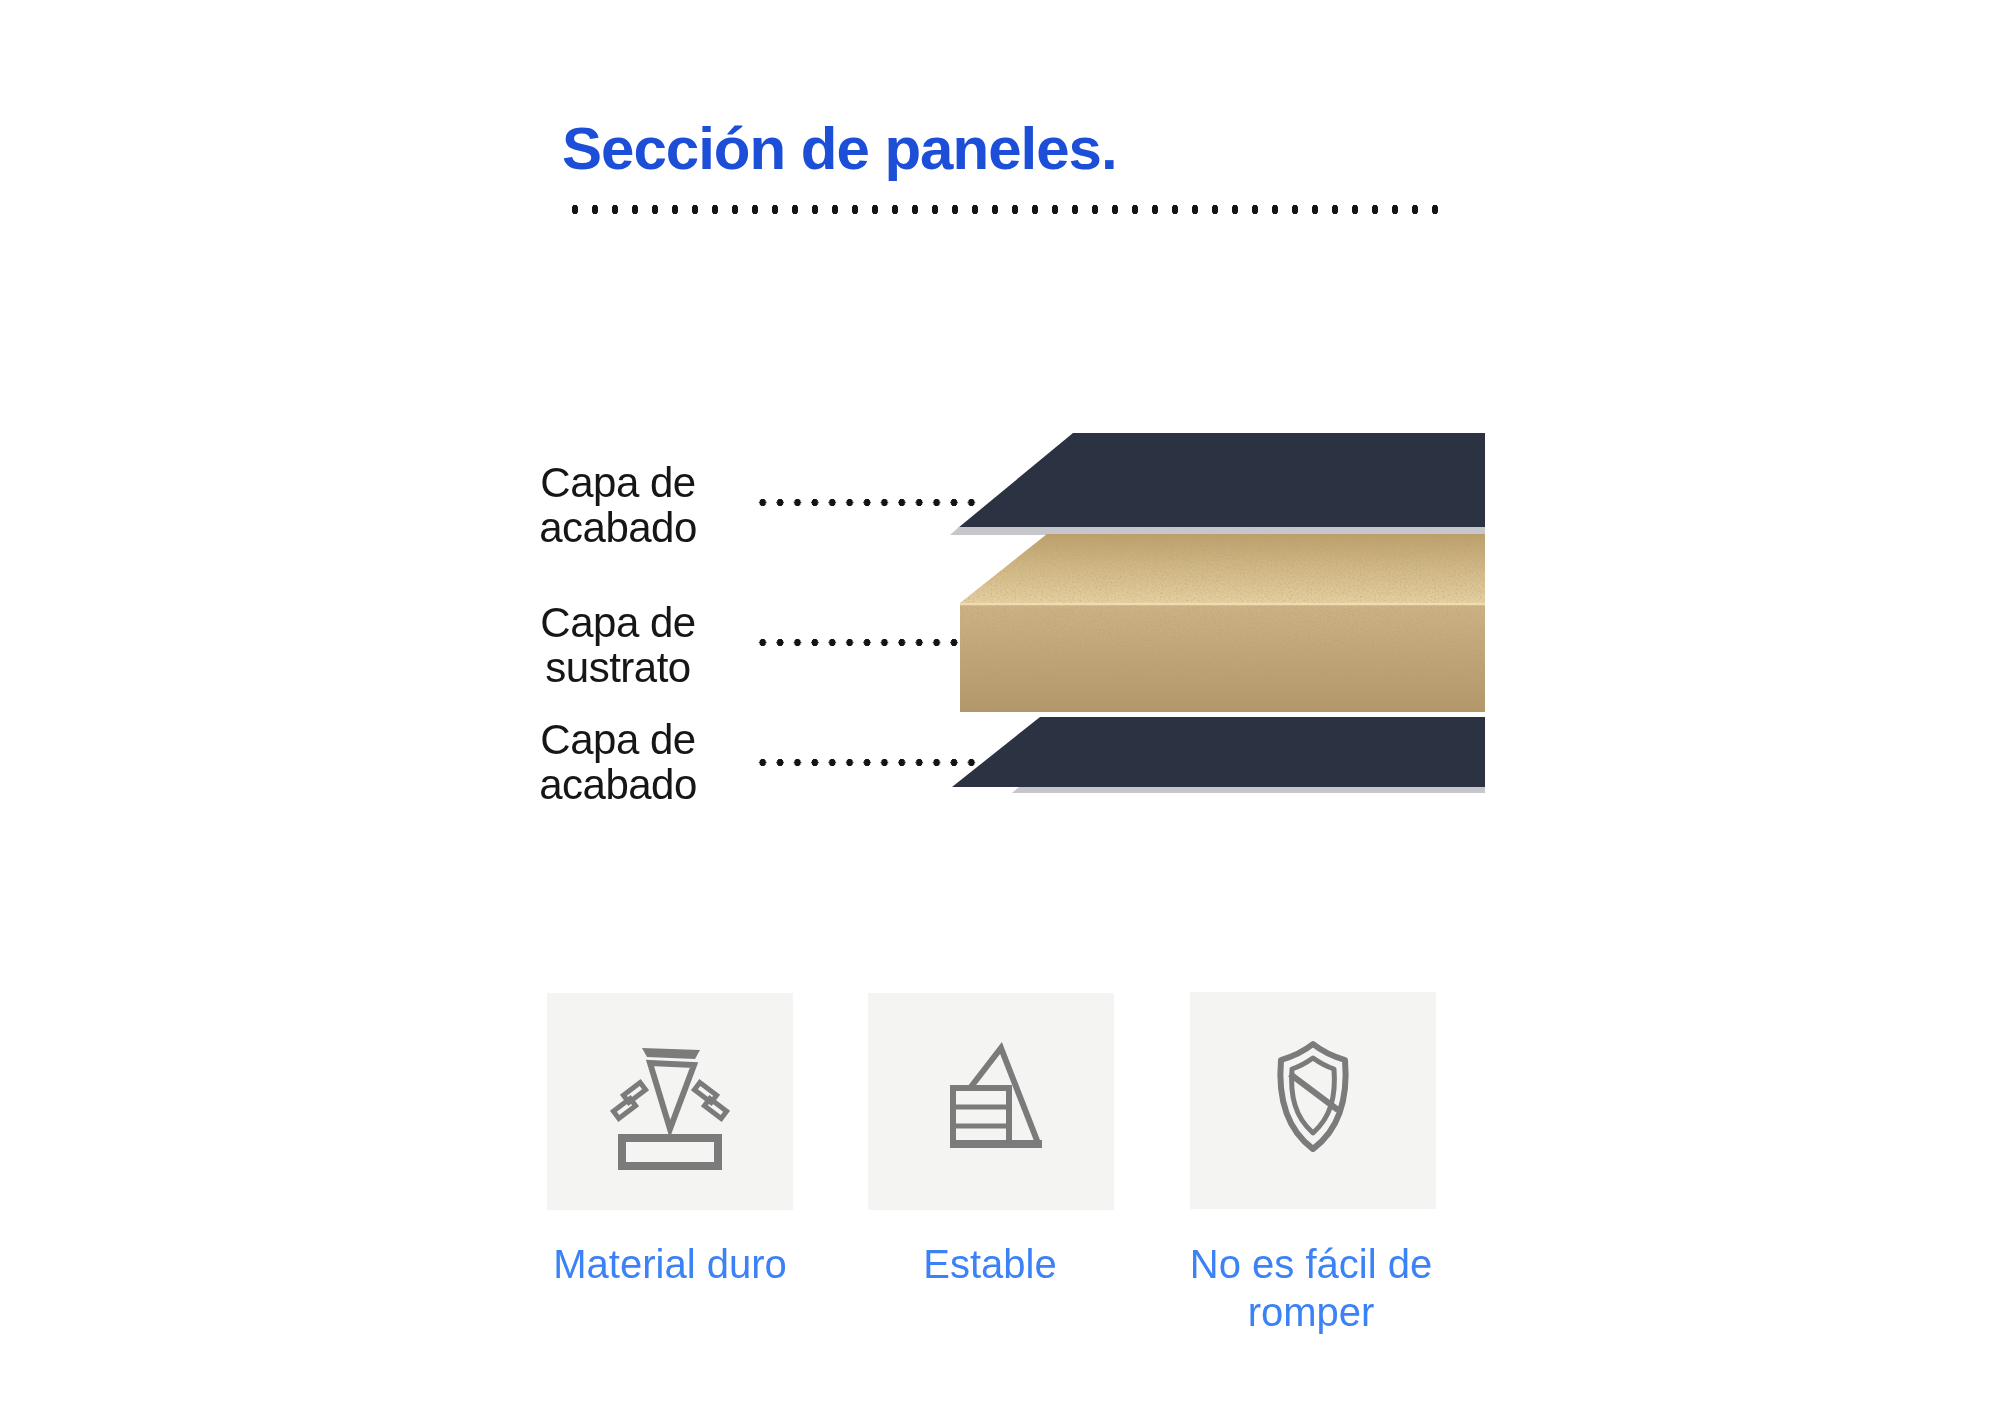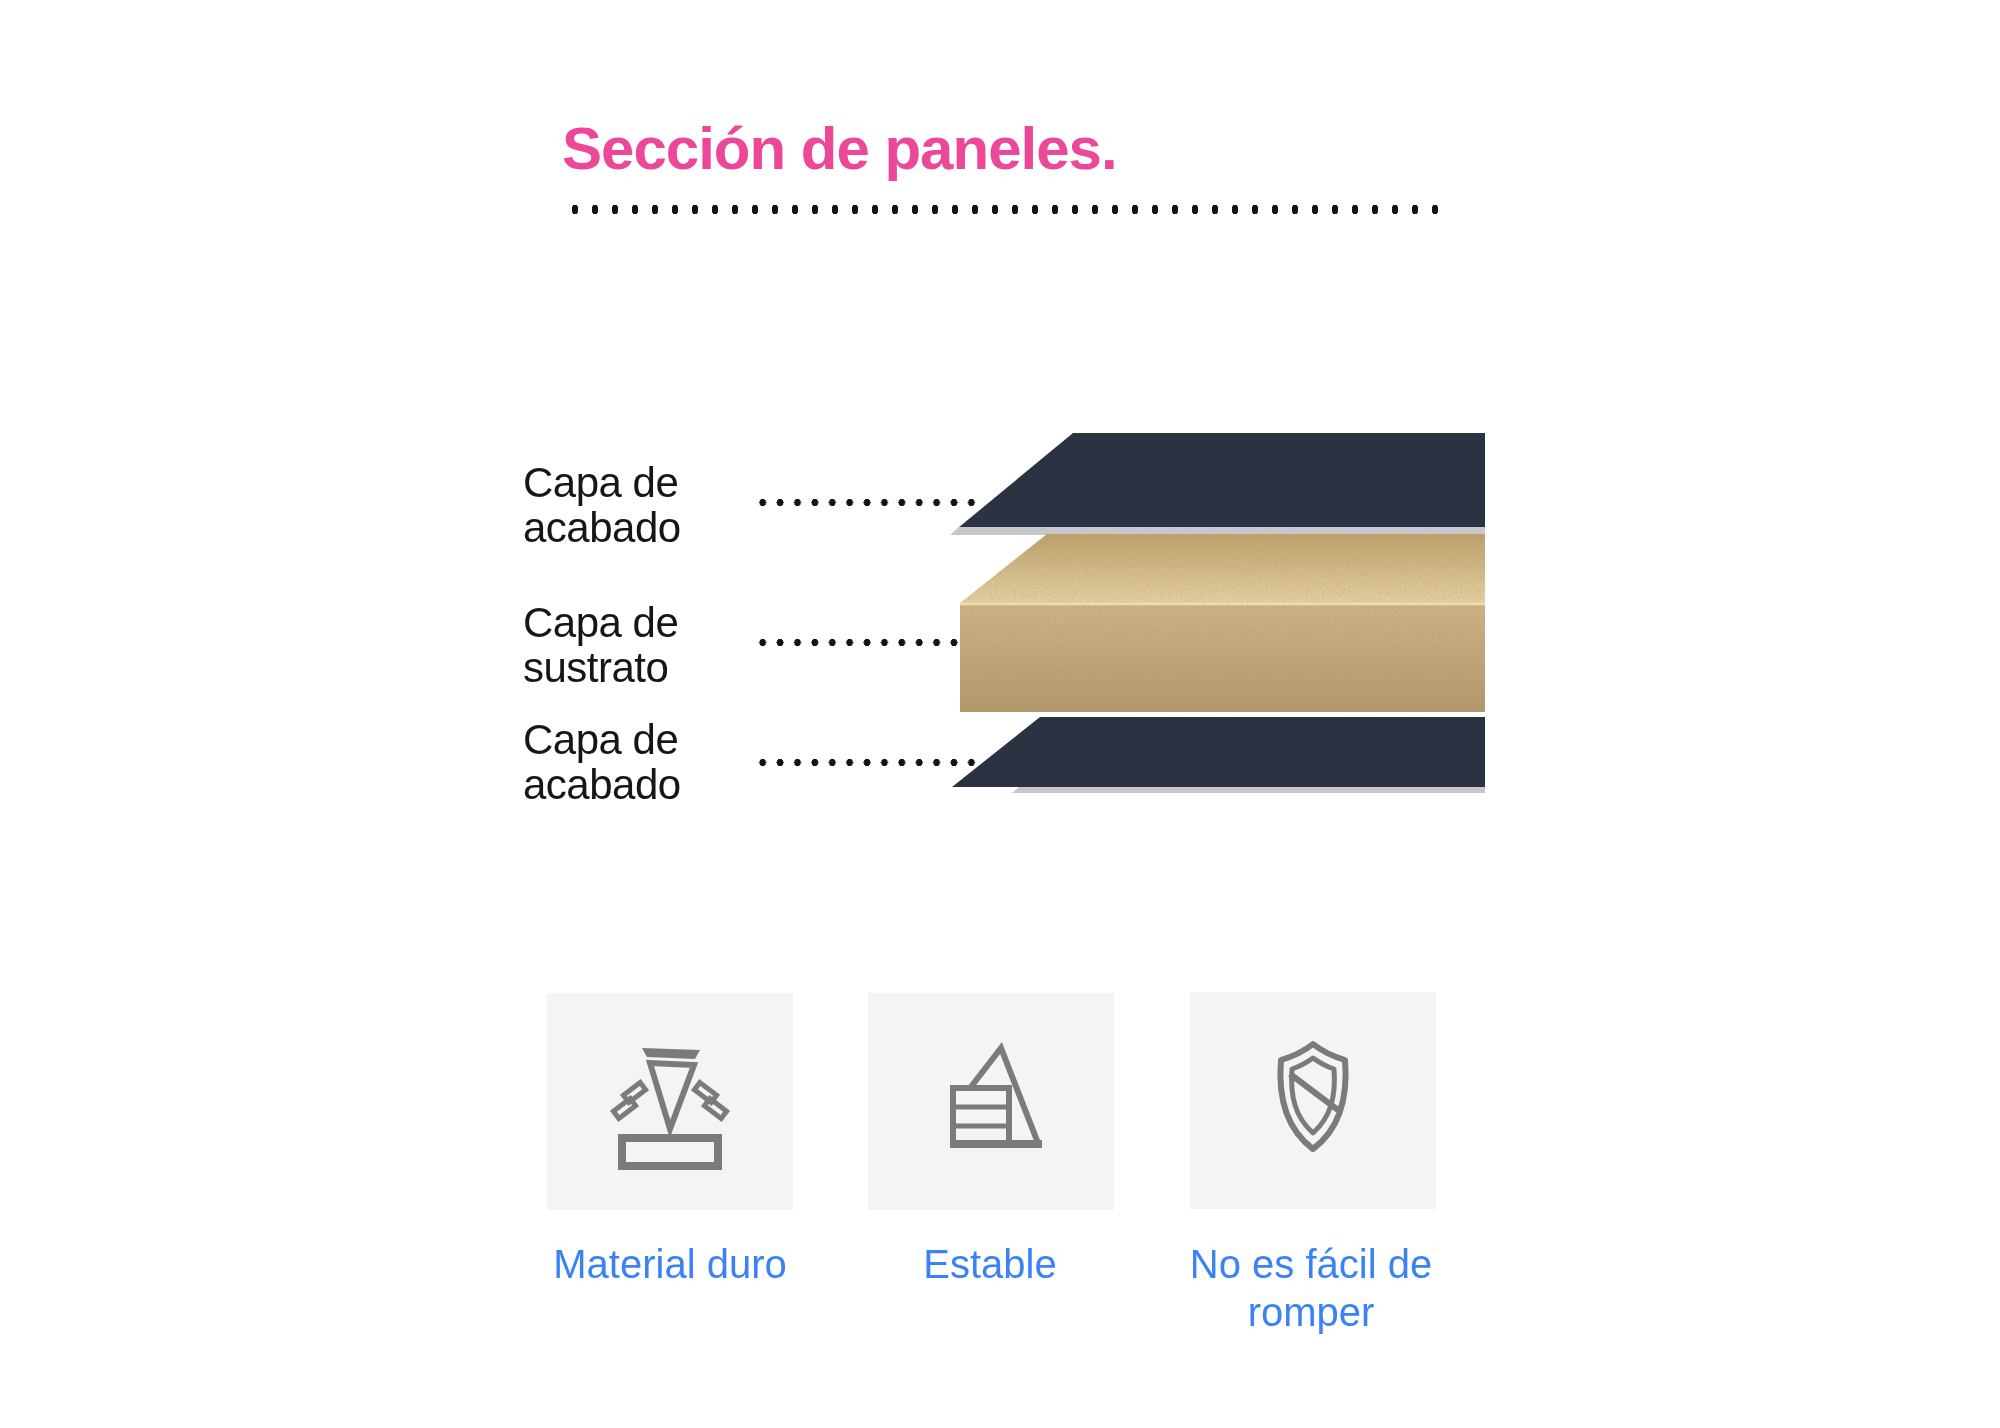--- a/index.html
+++ b/index.html
@@ -8,7 +8,7 @@
 
   
   .title{position:absolute;left:562px;top:114px;font-size:60px;font-weight:700;
-         letter-spacing:-1px;color:#ec4899;white-space:nowrap;}
+         letter-spacing:-1px;color:#1d4ed8;white-space:nowrap;}
   .dotted-rule{position:absolute;left:565px;top:203px;width:884px;height:13px;
          background-image:radial-gradient(ellipse 3.5px 5px at 50% 50%, #141414 92%, rgba(0,0,0,0) 96%);
          background-size:20px 13px;background-repeat:repeat-x;}

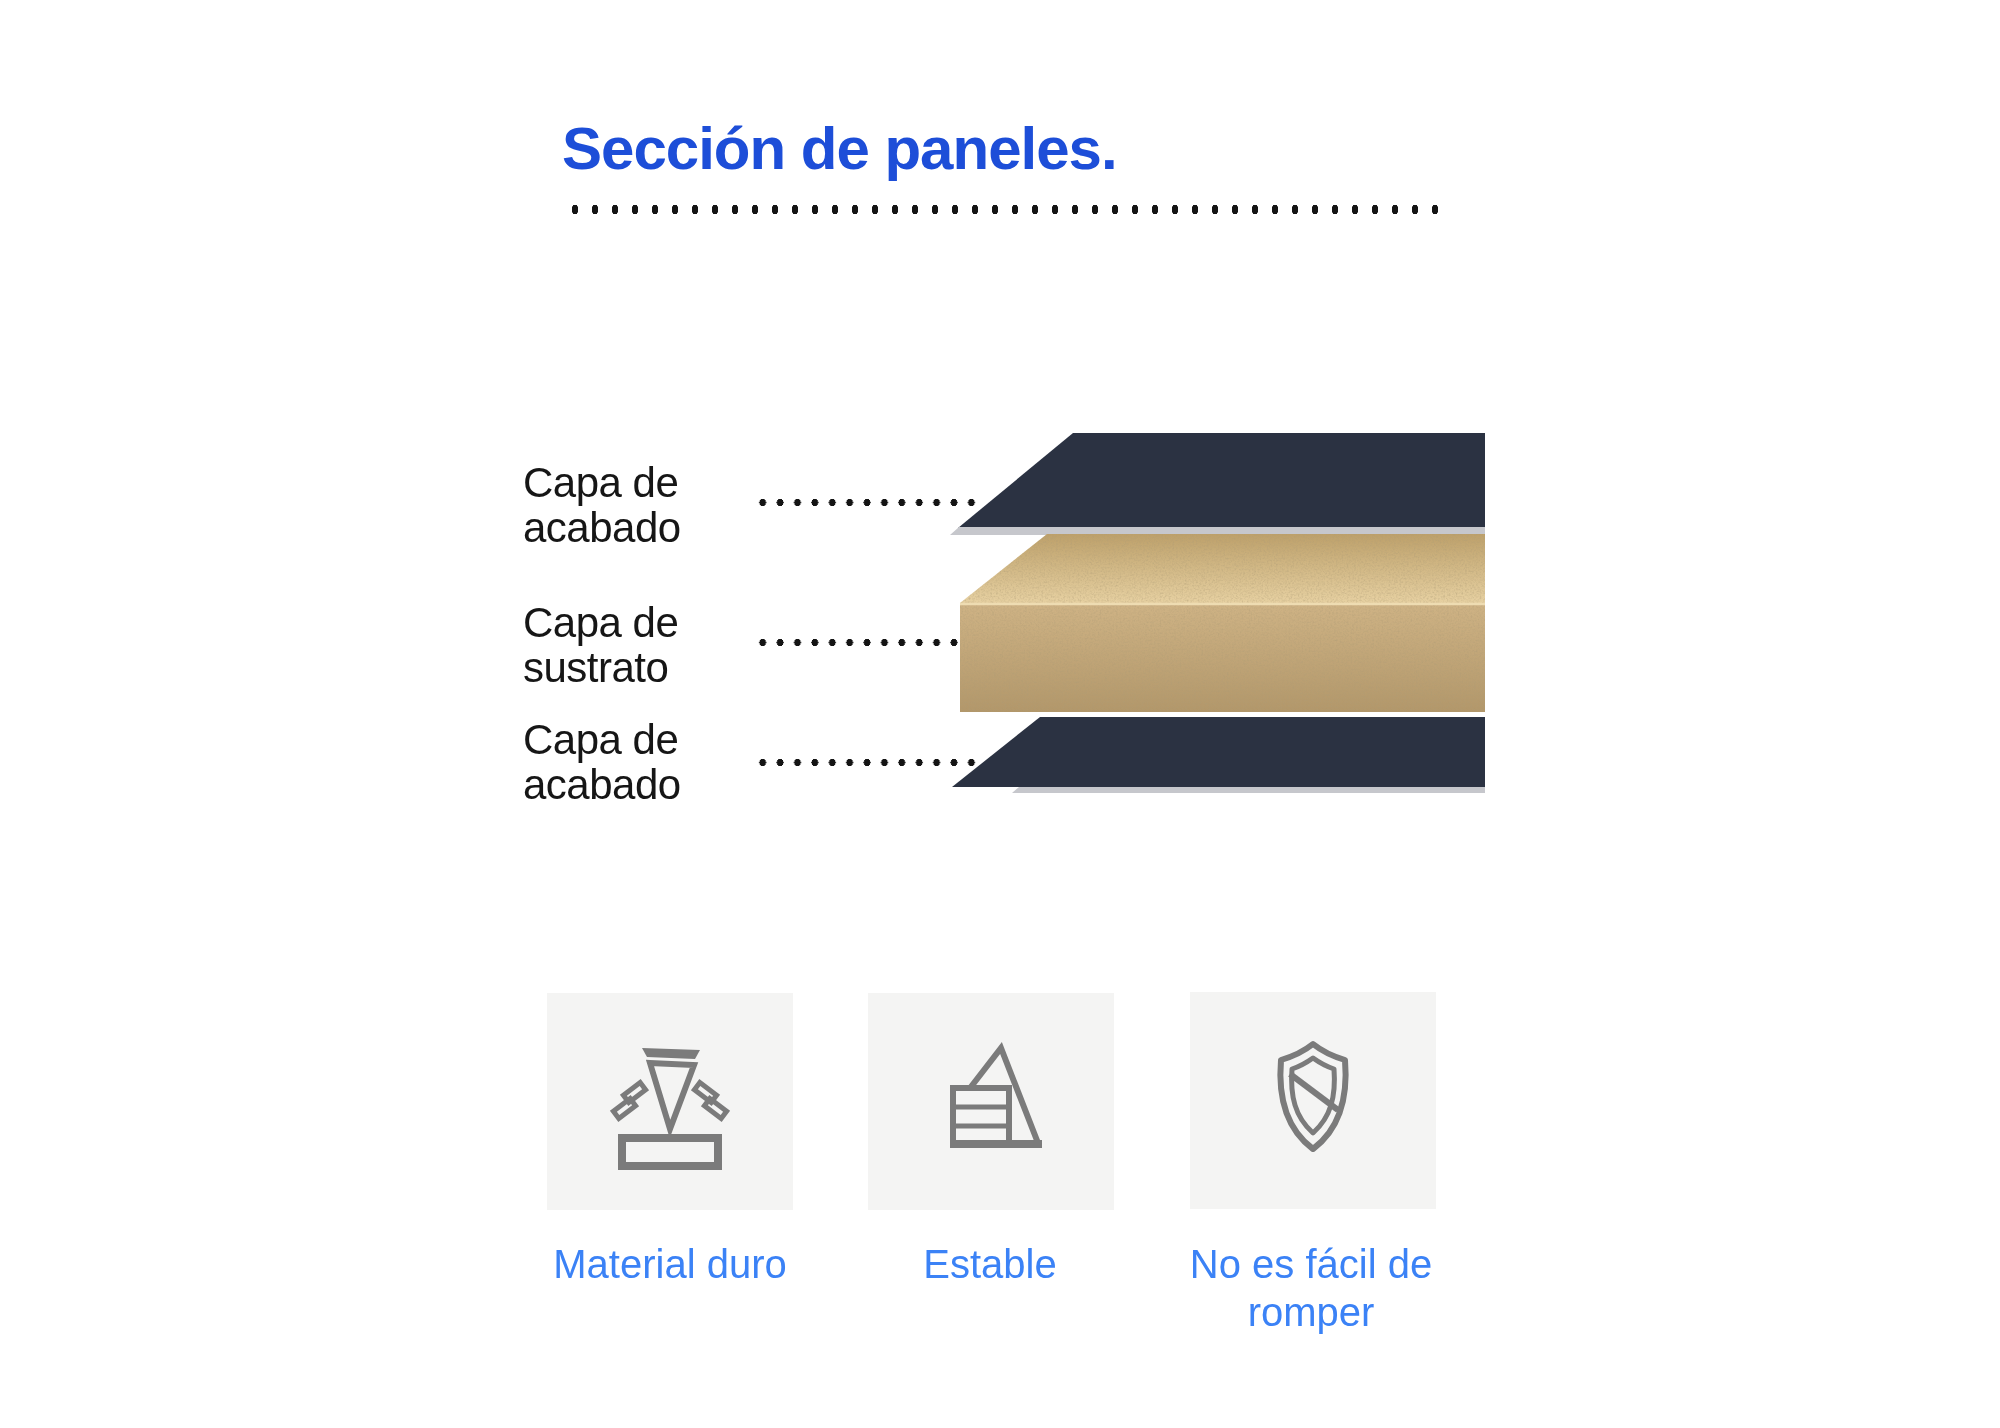--- a/index.html
+++ b/index.html
@@ -16,7 +16,7 @@
          color:#a8a8a8;letter-spacing:0.5px;white-space:nowrap;}
 
   
-  .layer-label{position:absolute;left:523px;width:190px;text-align:left;
+  .layer-label{position:absolute;left:523px;width:190px;text-align:center;
          font-size:42px;line-height:1.08;font-weight:500;letter-spacing:-0.5px;color:#161616;}
   .ll-1{top:460px;} .ll-2{top:600px;} .ll-3{top:717px;}
   .leader{position:absolute;left:754px;width:226px;height:9px;

